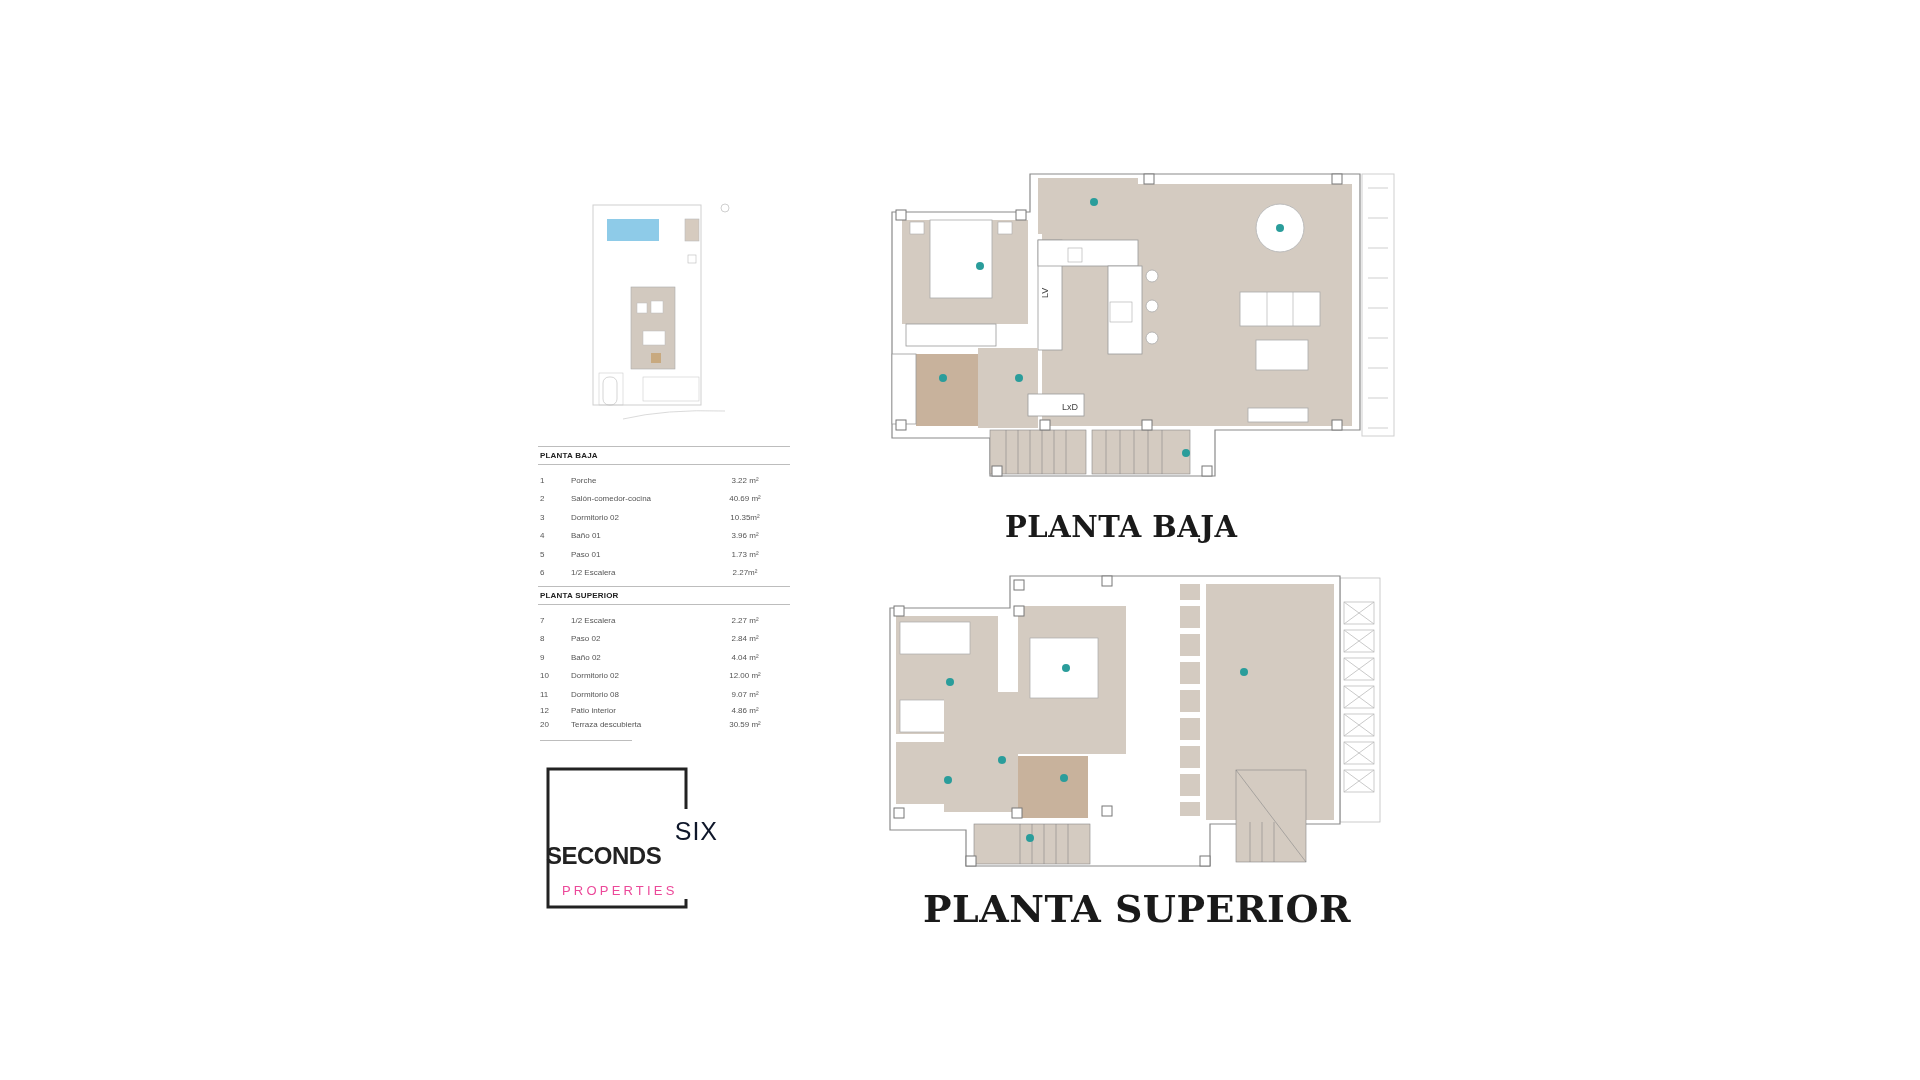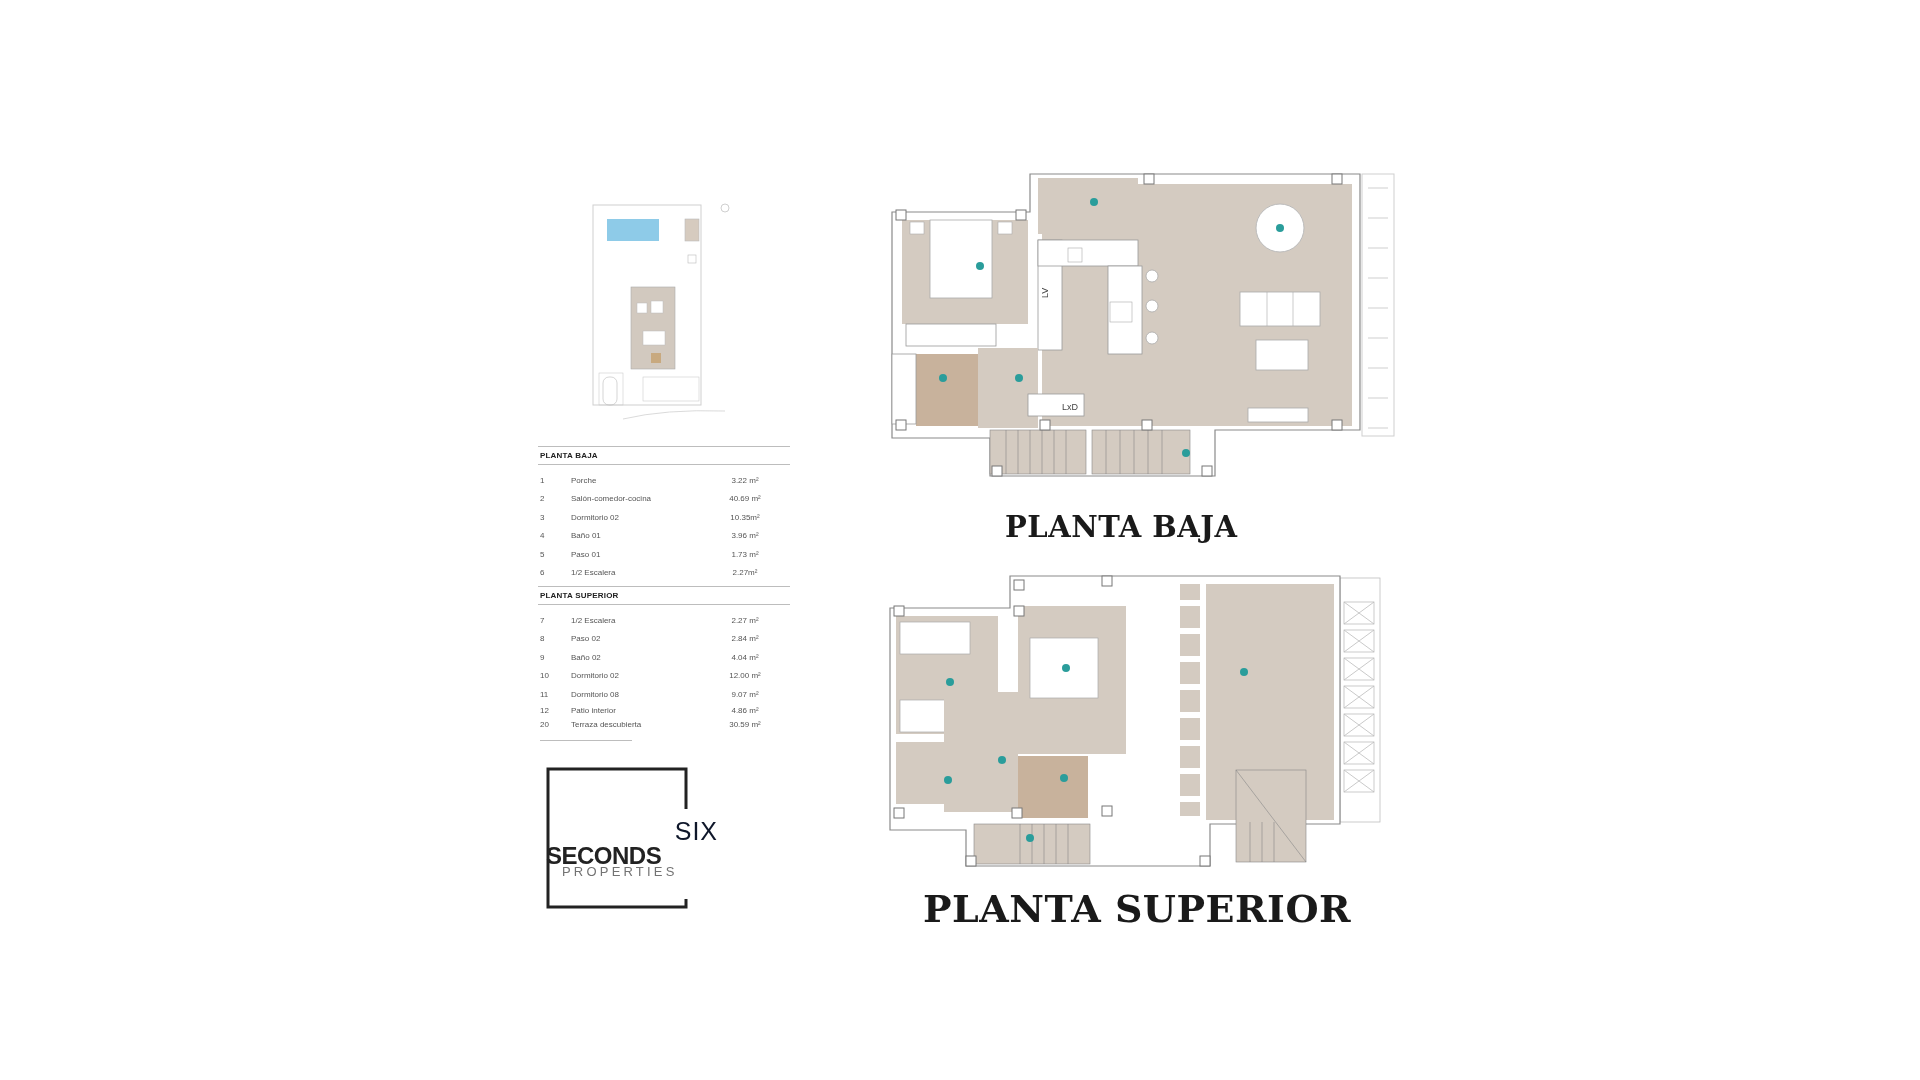--- a/index.html
+++ b/index.html
@@ -138,7 +138,7 @@
   </svg>
   <div class="abs" style="left:0; top:52px; width:140px; text-align:right; font-size:25px; color:#0f172a; letter-spacing:1px; line-height:25px;margin-left:32px;">SIX</div>
   <div class="abs" style="left:0; top:76px; width:140px; text-align:left; font-size:24px; font-weight:bold; color:#222; letter-spacing:-0.5px; line-height:26px;">SECONDS</div>
-  <div class="abs" style="left:16px; top:98px; width:124px; font-size:13px; color:#737373; letter-spacing:3.2px; line-height:14px;">PROPERTIES</div>
+  <div class="abs" style="left:16px; top:117px; width:124px; font-size:13px; color:#ec4899; letter-spacing:3.2px; line-height:14px;">PROPERTIES</div>
 </div>
 
 <div id="plan-baja" class="abs">

